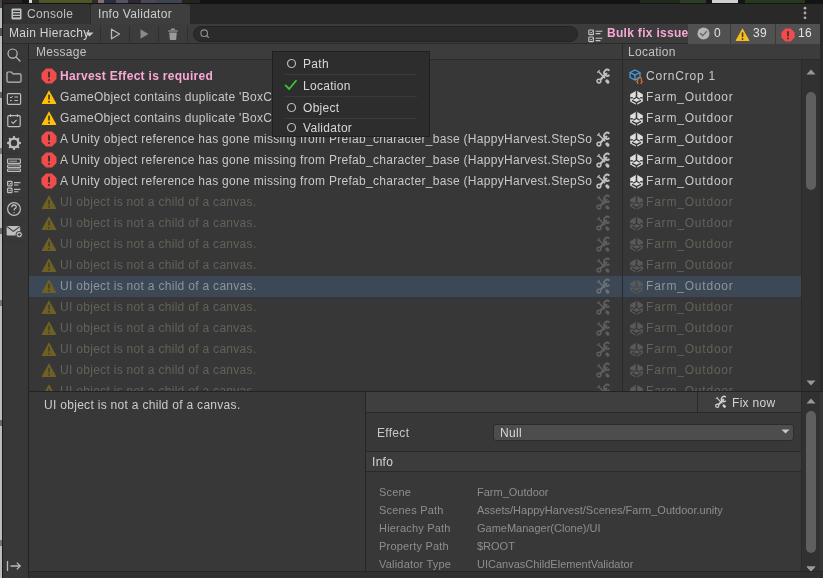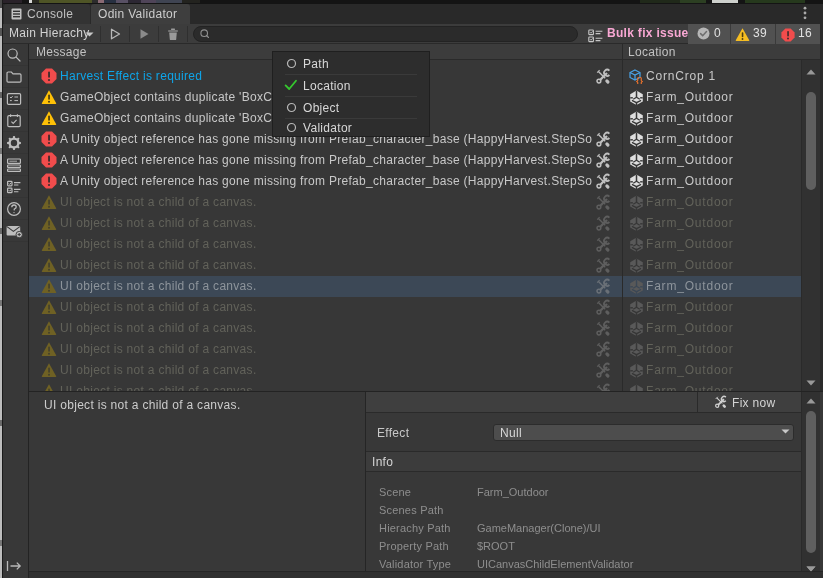--- a/index.html
+++ b/index.html
@@ -41,7 +41,7 @@
     </div>
 <div class="abs t12" style="left:27px;top:7px;color:#c0c0c0;">Console</div>
 <div class="abs" style="left:91px;top:4px;width:99px;height:20px;background:#3e3e3e;border-radius:3px 3px 0 0;"></div>
-<div class="abs t12" style="left:98px;top:7px;color:#cdcdcd;">Odin Validator</div>
+<div class="abs t12" style="left:98px;top:7px;color:#cdcdcd;">Info Validator</div>
 <div class="abs" style="left:803px;top:6px;">
       <svg width="4" height="14" viewBox="0 0 4 14" style="">
         <g fill="#aaaaaa">

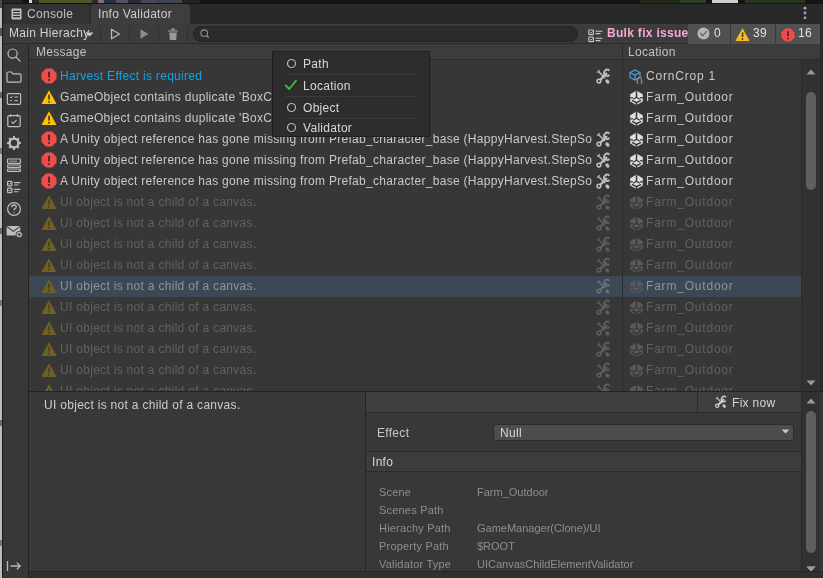--- a/index.html
+++ b/index.html
@@ -251,7 +251,7 @@
             <circle cx="8.0" cy="12.0" r="1.1" fill="#432c2c"></circle>
           </svg>
         </div>
-<div class="abs t12" style="left:31px;top:3px;color:#0ea5e9;width:533px;overflow:hidden;">Harvest Effect is required</div>
+<div class="abs t12" style="left:31px;top:3px;color:#f9a8d4;width:533px;overflow:hidden;font-weight:bold;">Harvest Effect is required</div>
 <div class="abs" style="left:566px;top:2px;">
           <svg width="17" height="17" viewBox="0 0 17 17">
 <g stroke="#c0c0c0" fill="none">

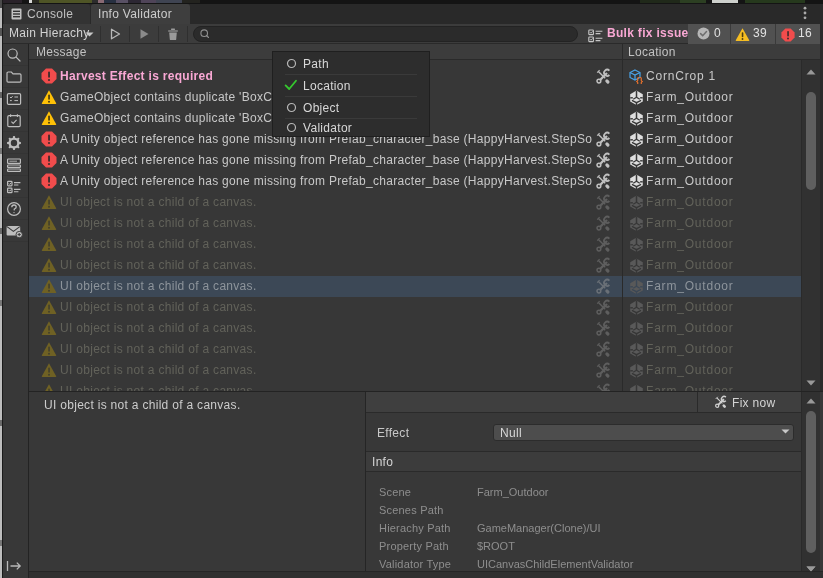--- a/index.html
+++ b/index.html
@@ -853,6 +853,7 @@
 <div class="abs" style="left:379px;top:486px;font-size:11px;letter-spacing:0.2px;color:#8e8e8e;white-space:nowrap;">Scene</div>
 <div class="abs" style="left:477px;top:486px;font-size:11px;color:#8e8e8e;white-space:nowrap;">Farm_Outdoor</div>
 <div class="abs" style="left:379px;top:504px;font-size:11px;letter-spacing:0.2px;color:#8e8e8e;white-space:nowrap;">Scenes Path</div>
+<div class="abs" style="left:477px;top:504px;font-size:11px;color:#8e8e8e;white-space:nowrap;">Assets/HappyHarvest/Scenes/Farm_Outdoor.unity</div>
 <div class="abs" style="left:379px;top:522px;font-size:11px;letter-spacing:0.2px;color:#8e8e8e;white-space:nowrap;">Hierachy Path</div>
 <div class="abs" style="left:477px;top:522px;font-size:11px;color:#8e8e8e;white-space:nowrap;">GameManager(Clone)/UI</div>
 <div class="abs" style="left:379px;top:540px;font-size:11px;letter-spacing:0.2px;color:#8e8e8e;white-space:nowrap;">Property Path</div>

